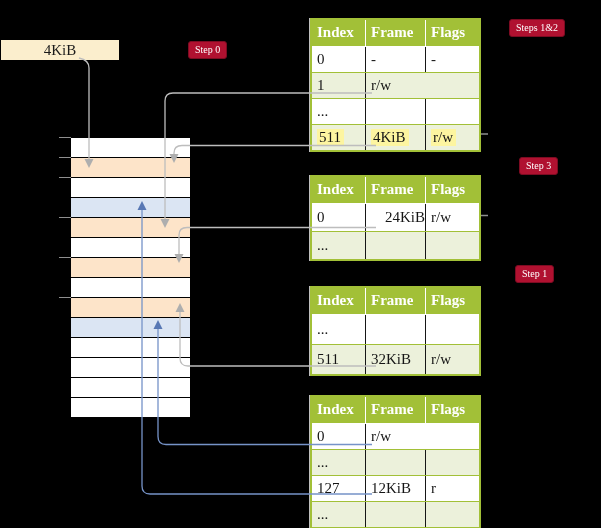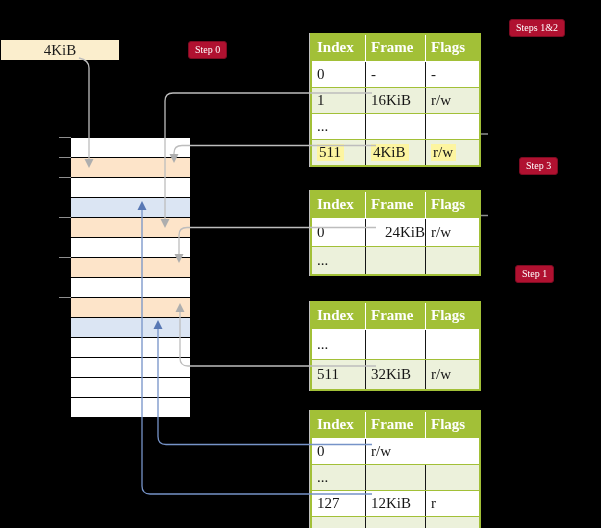--- a/index.html
+++ b/index.html
@@ -24,7 +24,7 @@
   .tick{position:absolute;left:59px;width:12px;height:1px;background:#8f8f8f;}
   
   .ptable{position:absolute;left:310px;width:171px;border:2px solid var(--green);box-sizing:border-box;
-          box-shadow:-1px 0 0 rgba(255,255,255,.75);margin-top:15px;}
+          box-shadow:-1px 0 0 rgba(255,255,255,.75);}
   .trow{display:flex;}
   .thead{height:26px;background:var(--green);border-bottom:1px solid #fff;}
   .thead .cell{color:#fff;font-weight:bold;font-size:15px;line-height:25px;background:var(--green);

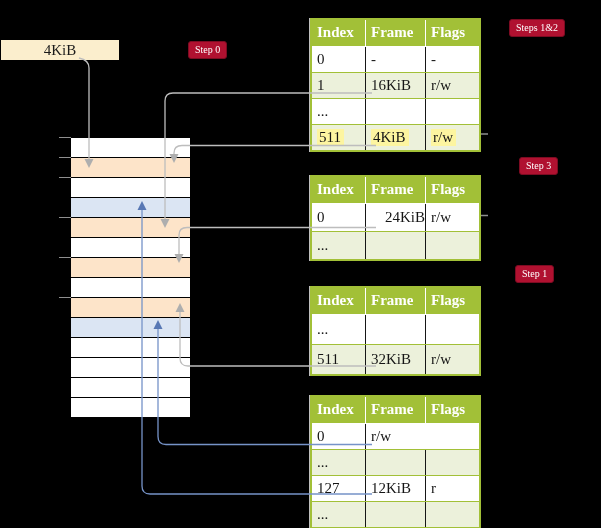--- a/index.html
+++ b/index.html
@@ -91,7 +91,6 @@
       </div>
       <div class="trow body-row shaded" style="height: 25px;">
         <div class="cell c0" style="line-height: 24px;">1</div>
-        <div class="cell c1" style="line-height: 24px;">16KiB</div>
         <div class="cell c2" style="line-height: 24px;">r/w</div>
       </div>
       <div class="trow body-row" style="height: 25px;">

